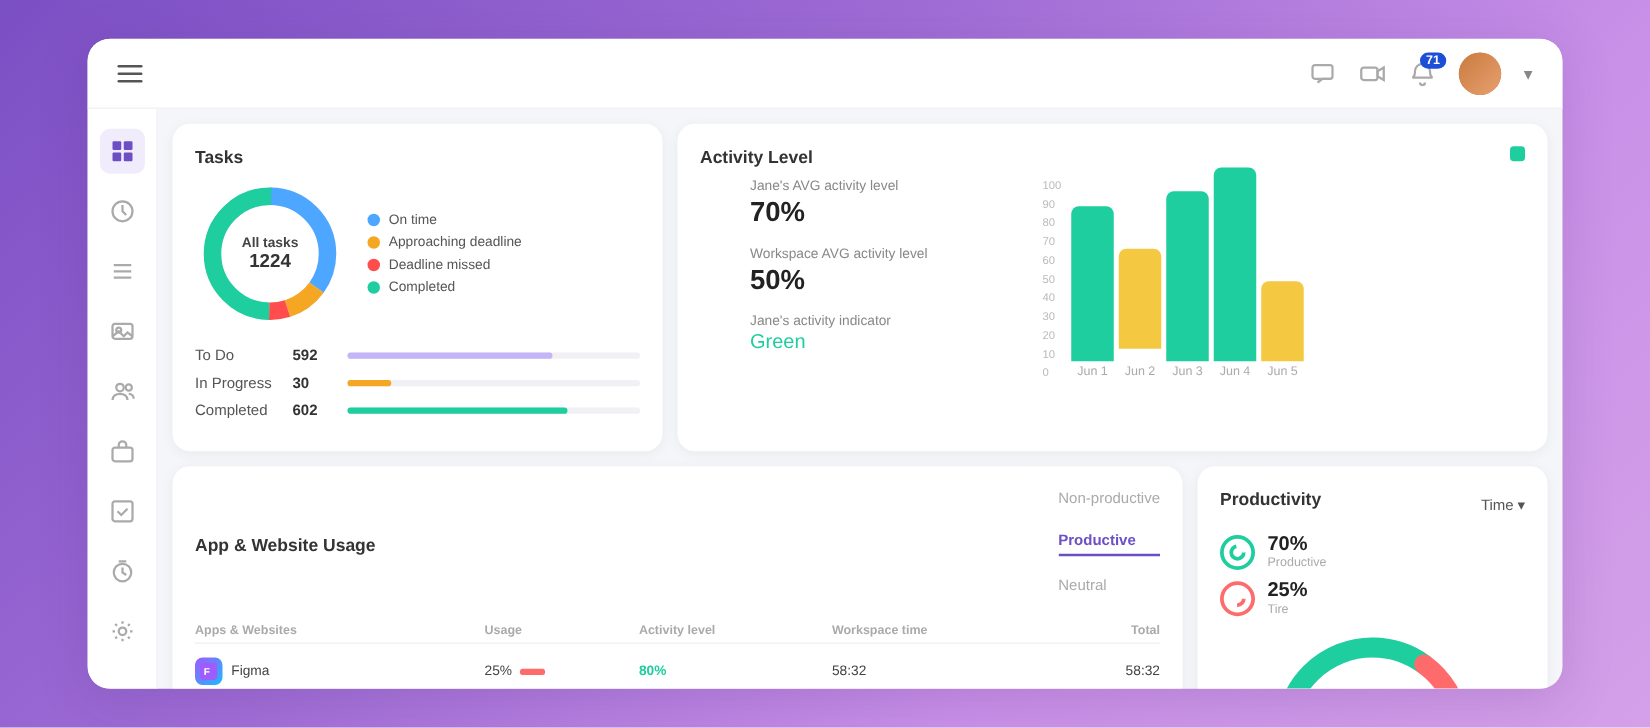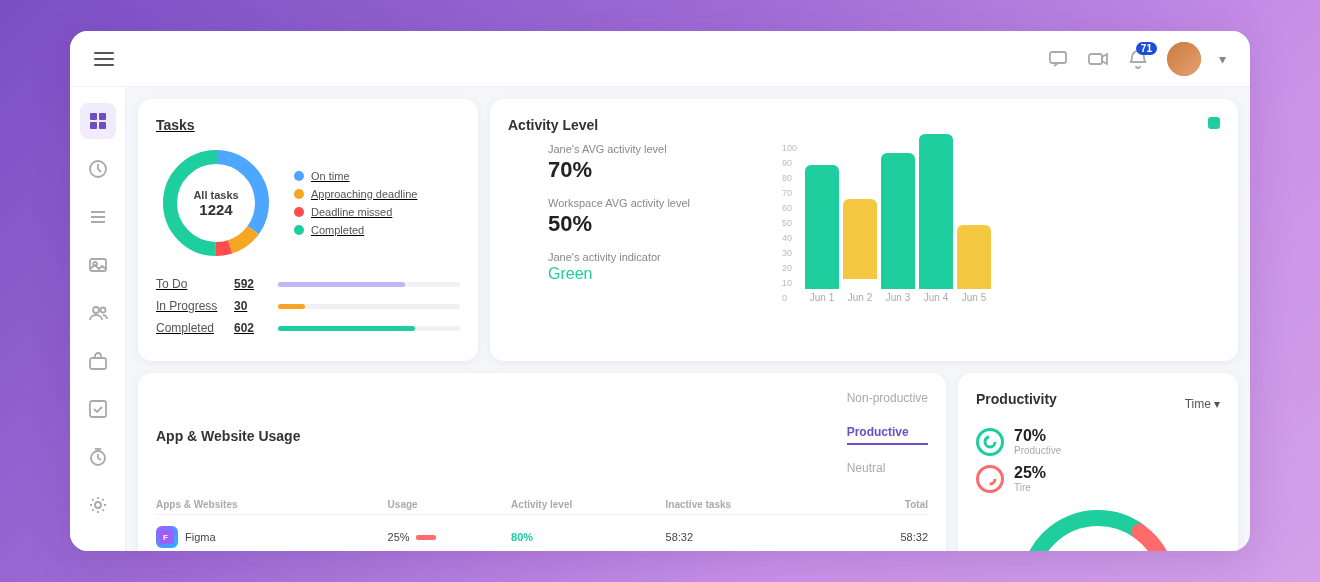--- a/index.html
+++ b/index.html
@@ -105,7 +105,7 @@
     }
 
     
-    .tasks-card { width: 340px; flex-shrink: 0; text-decoration: underline; }
+    .tasks-card { width: 392px; flex-shrink: 0; }
     .tasks-body { display: flex; align-items: center; gap: 18px; }
     .donut-wrapper { position: relative; width: 120px; height: 120px; flex-shrink: 0; }
     .donut-center {

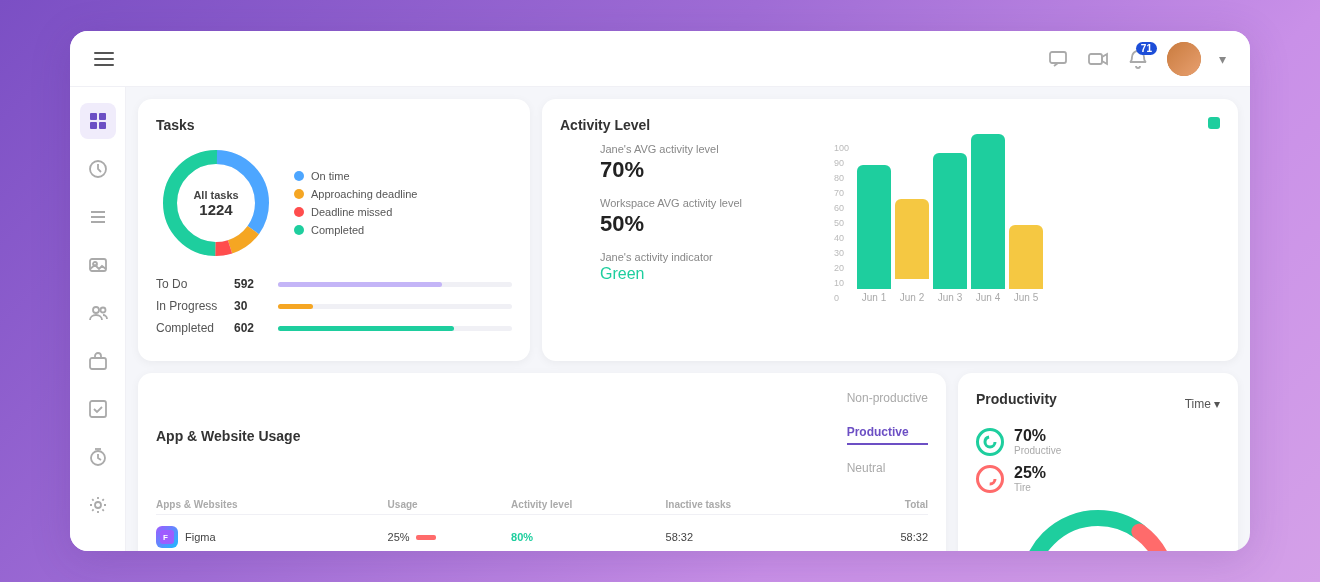--- a/index.html
+++ b/index.html
@@ -432,7 +432,7 @@
             <span class="col-app">Apps &amp; Websites</span>
             <span class="col-usage">Usage</span>
             <span class="col-activity">Activity level</span>
-            <span class="col-inactive">Inactive tasks</span>
+            <span class="col-inactive">Workspace time</span>
             <span class="col-total">Total</span>
           </div>
 

